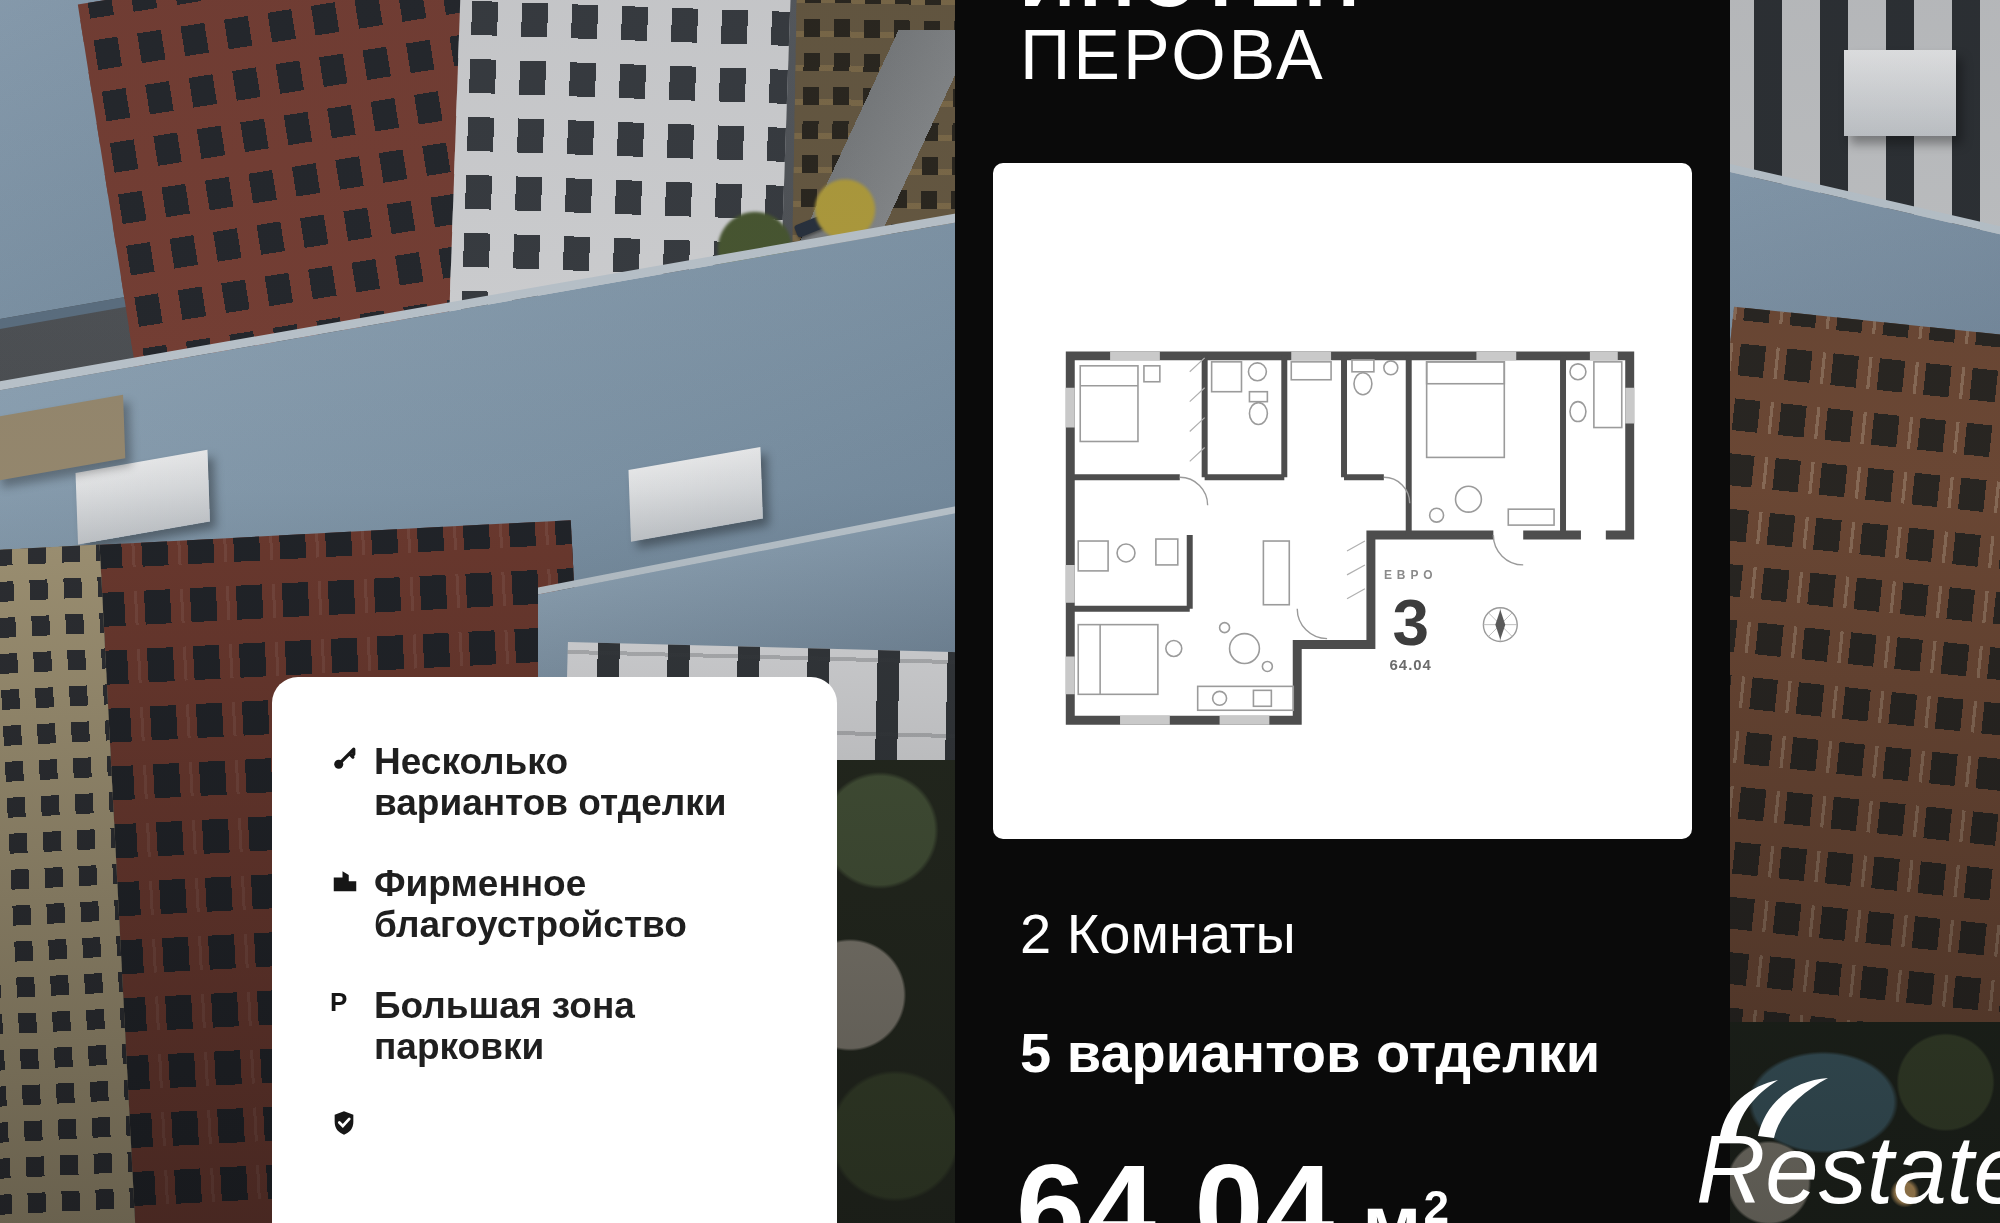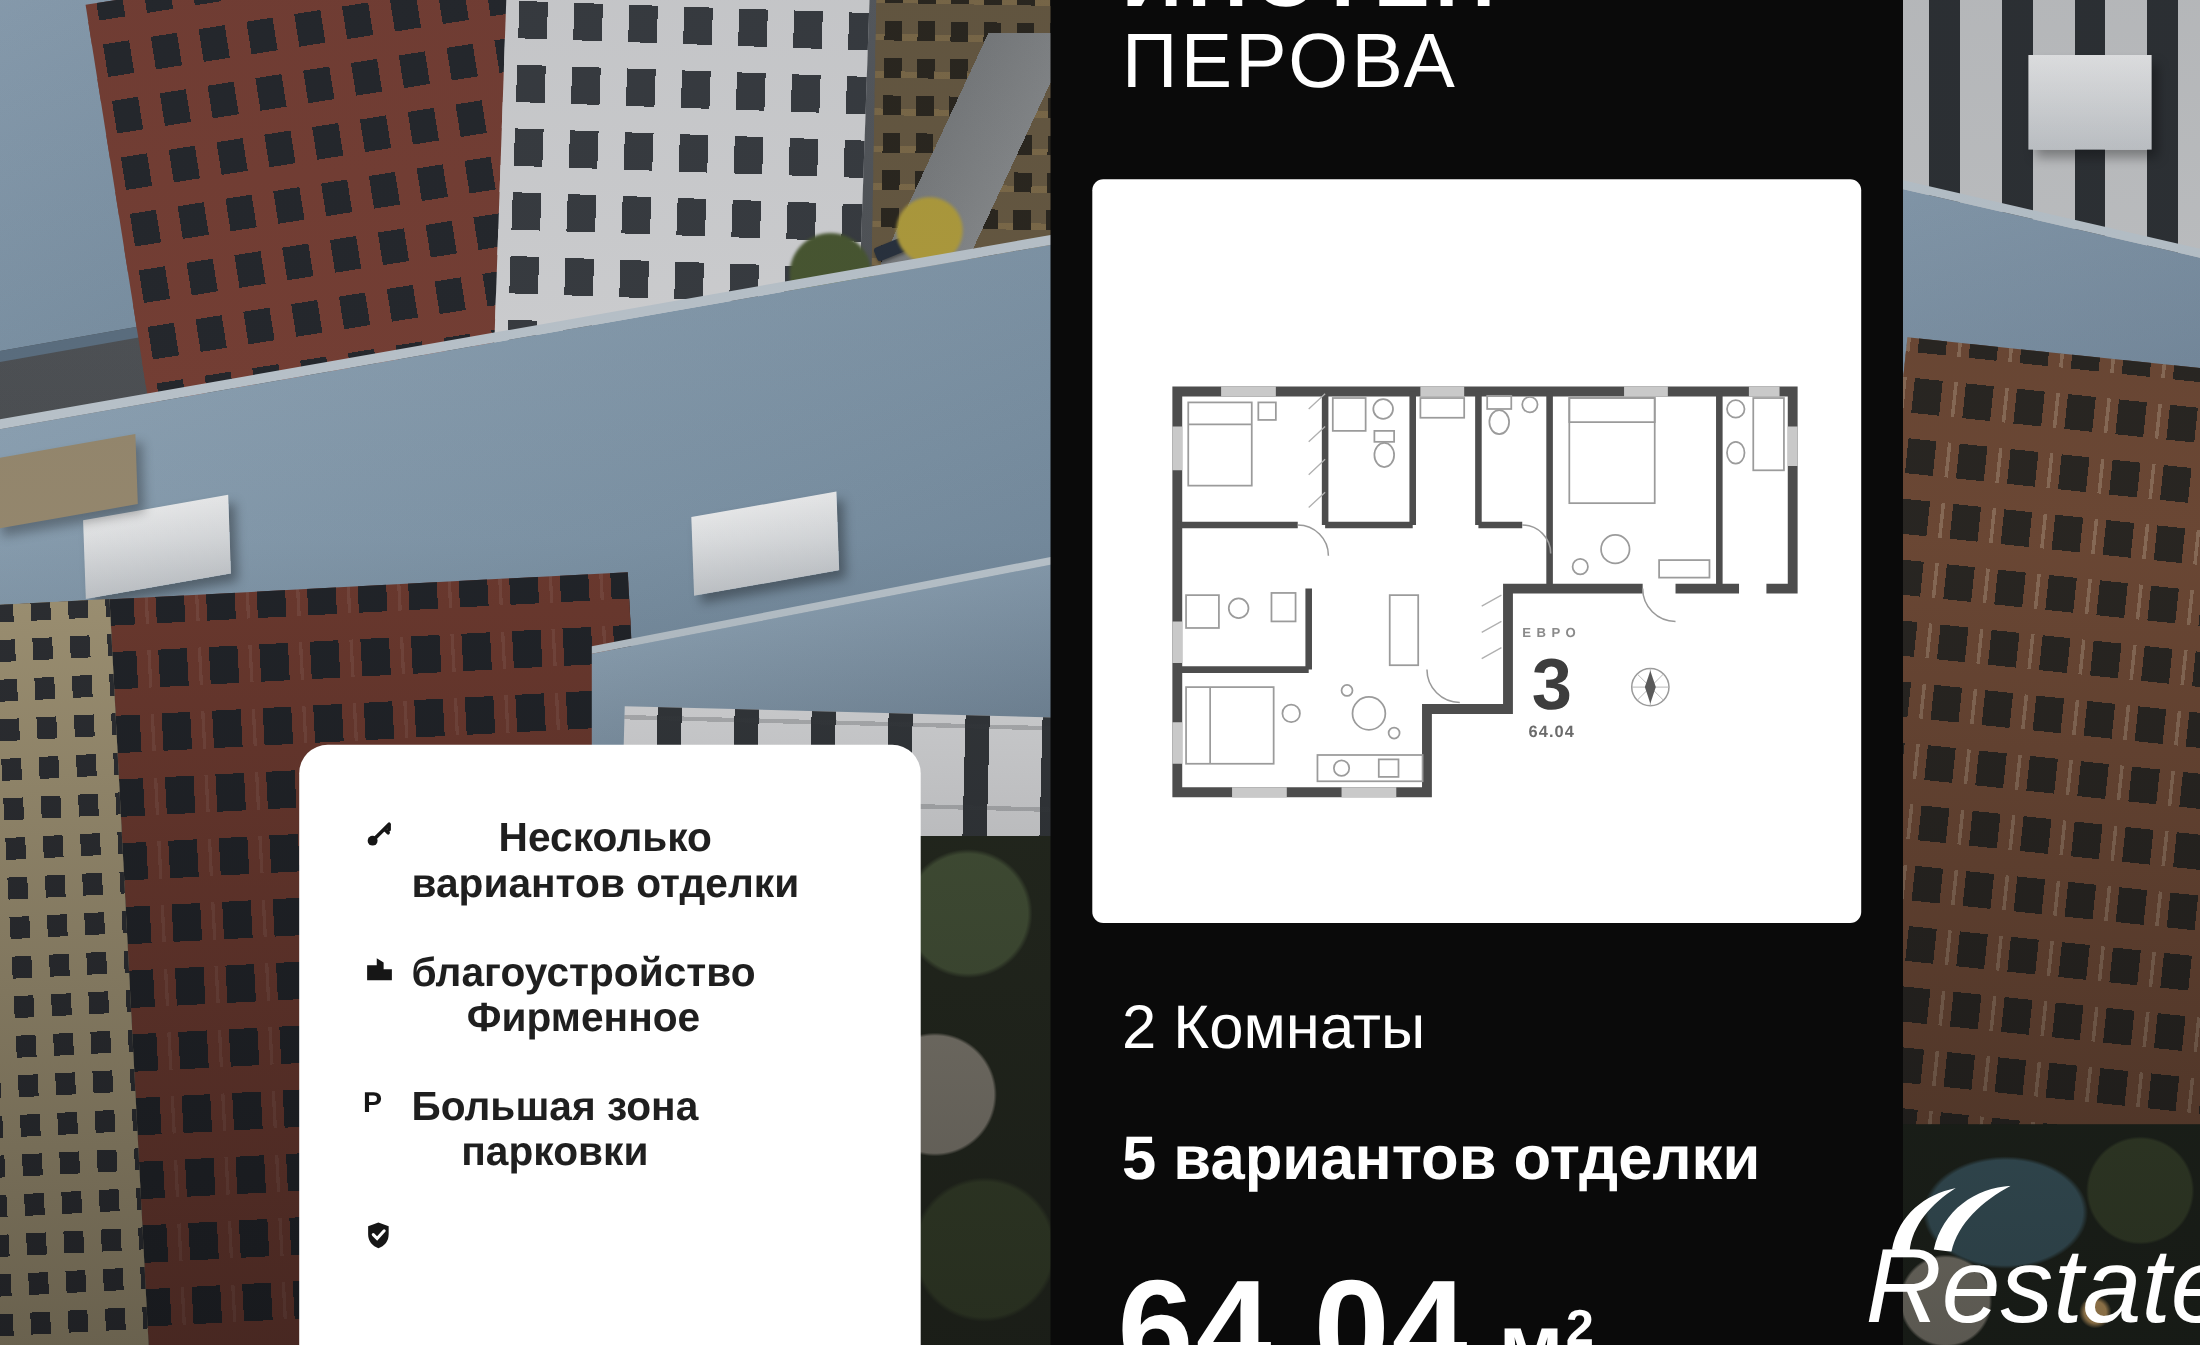--- a/index.html
+++ b/index.html
@@ -127,7 +127,7 @@
   .feat-ico{width:42px;flex:0 0 42px;margin-top:2px;color:#161616;}
   .feat-ico svg{display:block;}
   .feat-p{font-size:26px;font-weight:700;color:#161616;line-height:30px;margin-top:0px;}
-  .feat-txt{color:#1f1f1f;font-size:37px;font-weight:700;line-height:41px;margin-left:2px;text-align:center;}
+  .feat-txt{color:#1f1f1f;font-size:37px;font-weight:700;line-height:41px;margin-left:2px;}
   .feat-txt span{display:block;}
 
   

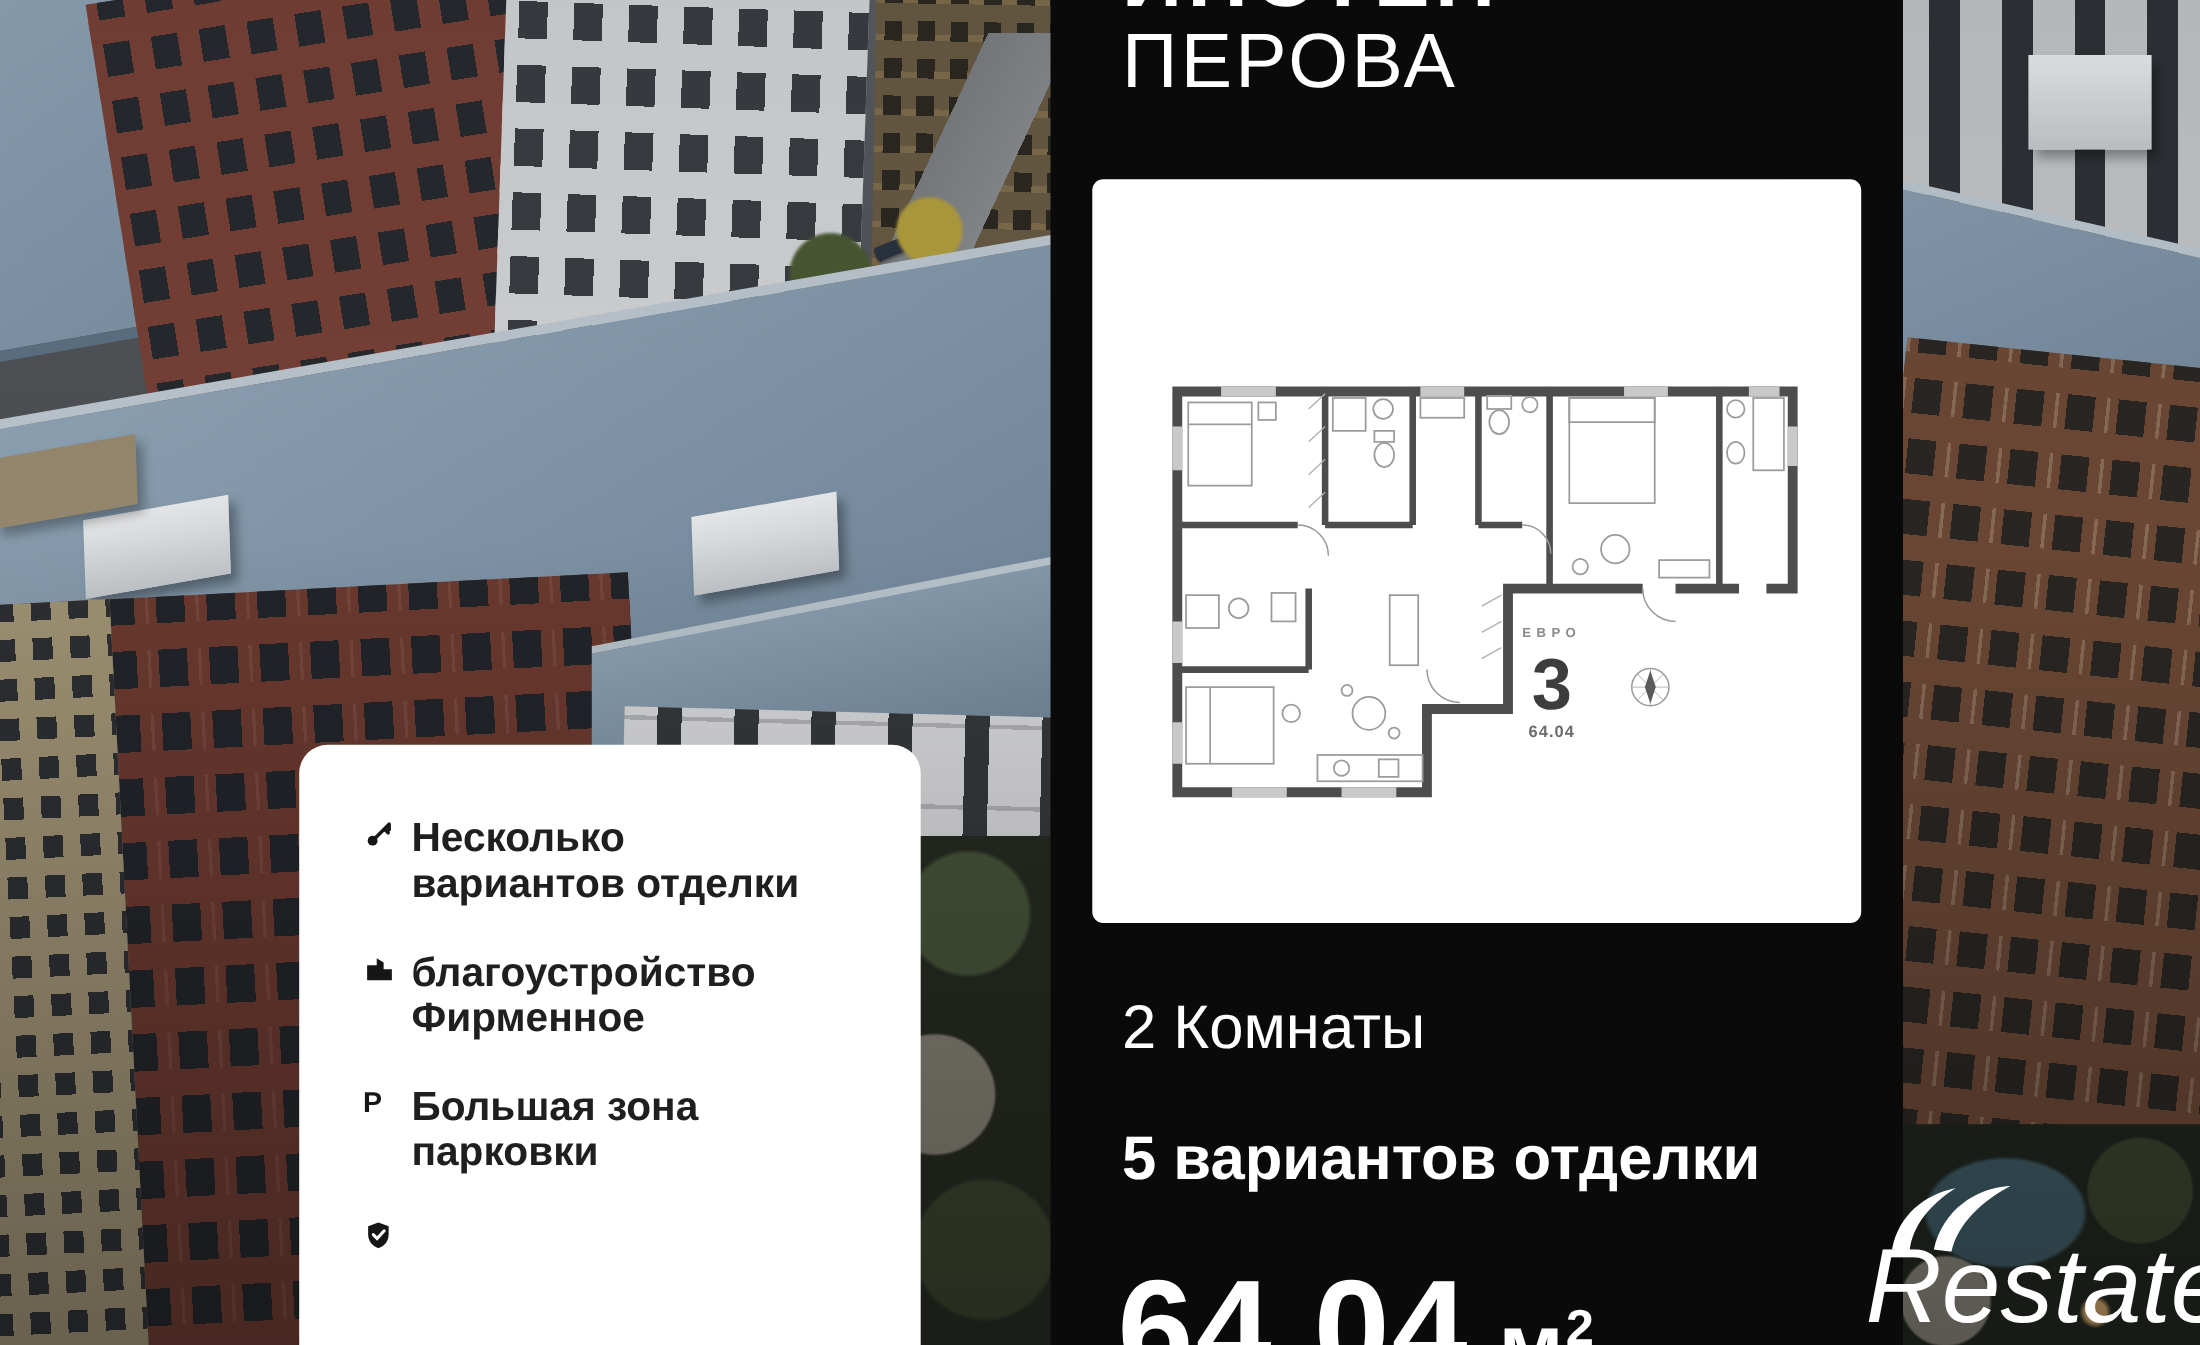--- a/index.html
+++ b/index.html
@@ -268,8 +268,8 @@
       </div>
       <div class="feat-txt">
 
-        <span>благоустройство</span>
-          <span>Фирменное</span>
+        <span>Фирменное</span>
+          <span>благоустройство</span>
       </div>
     </div>
     <div class="feat-row">

